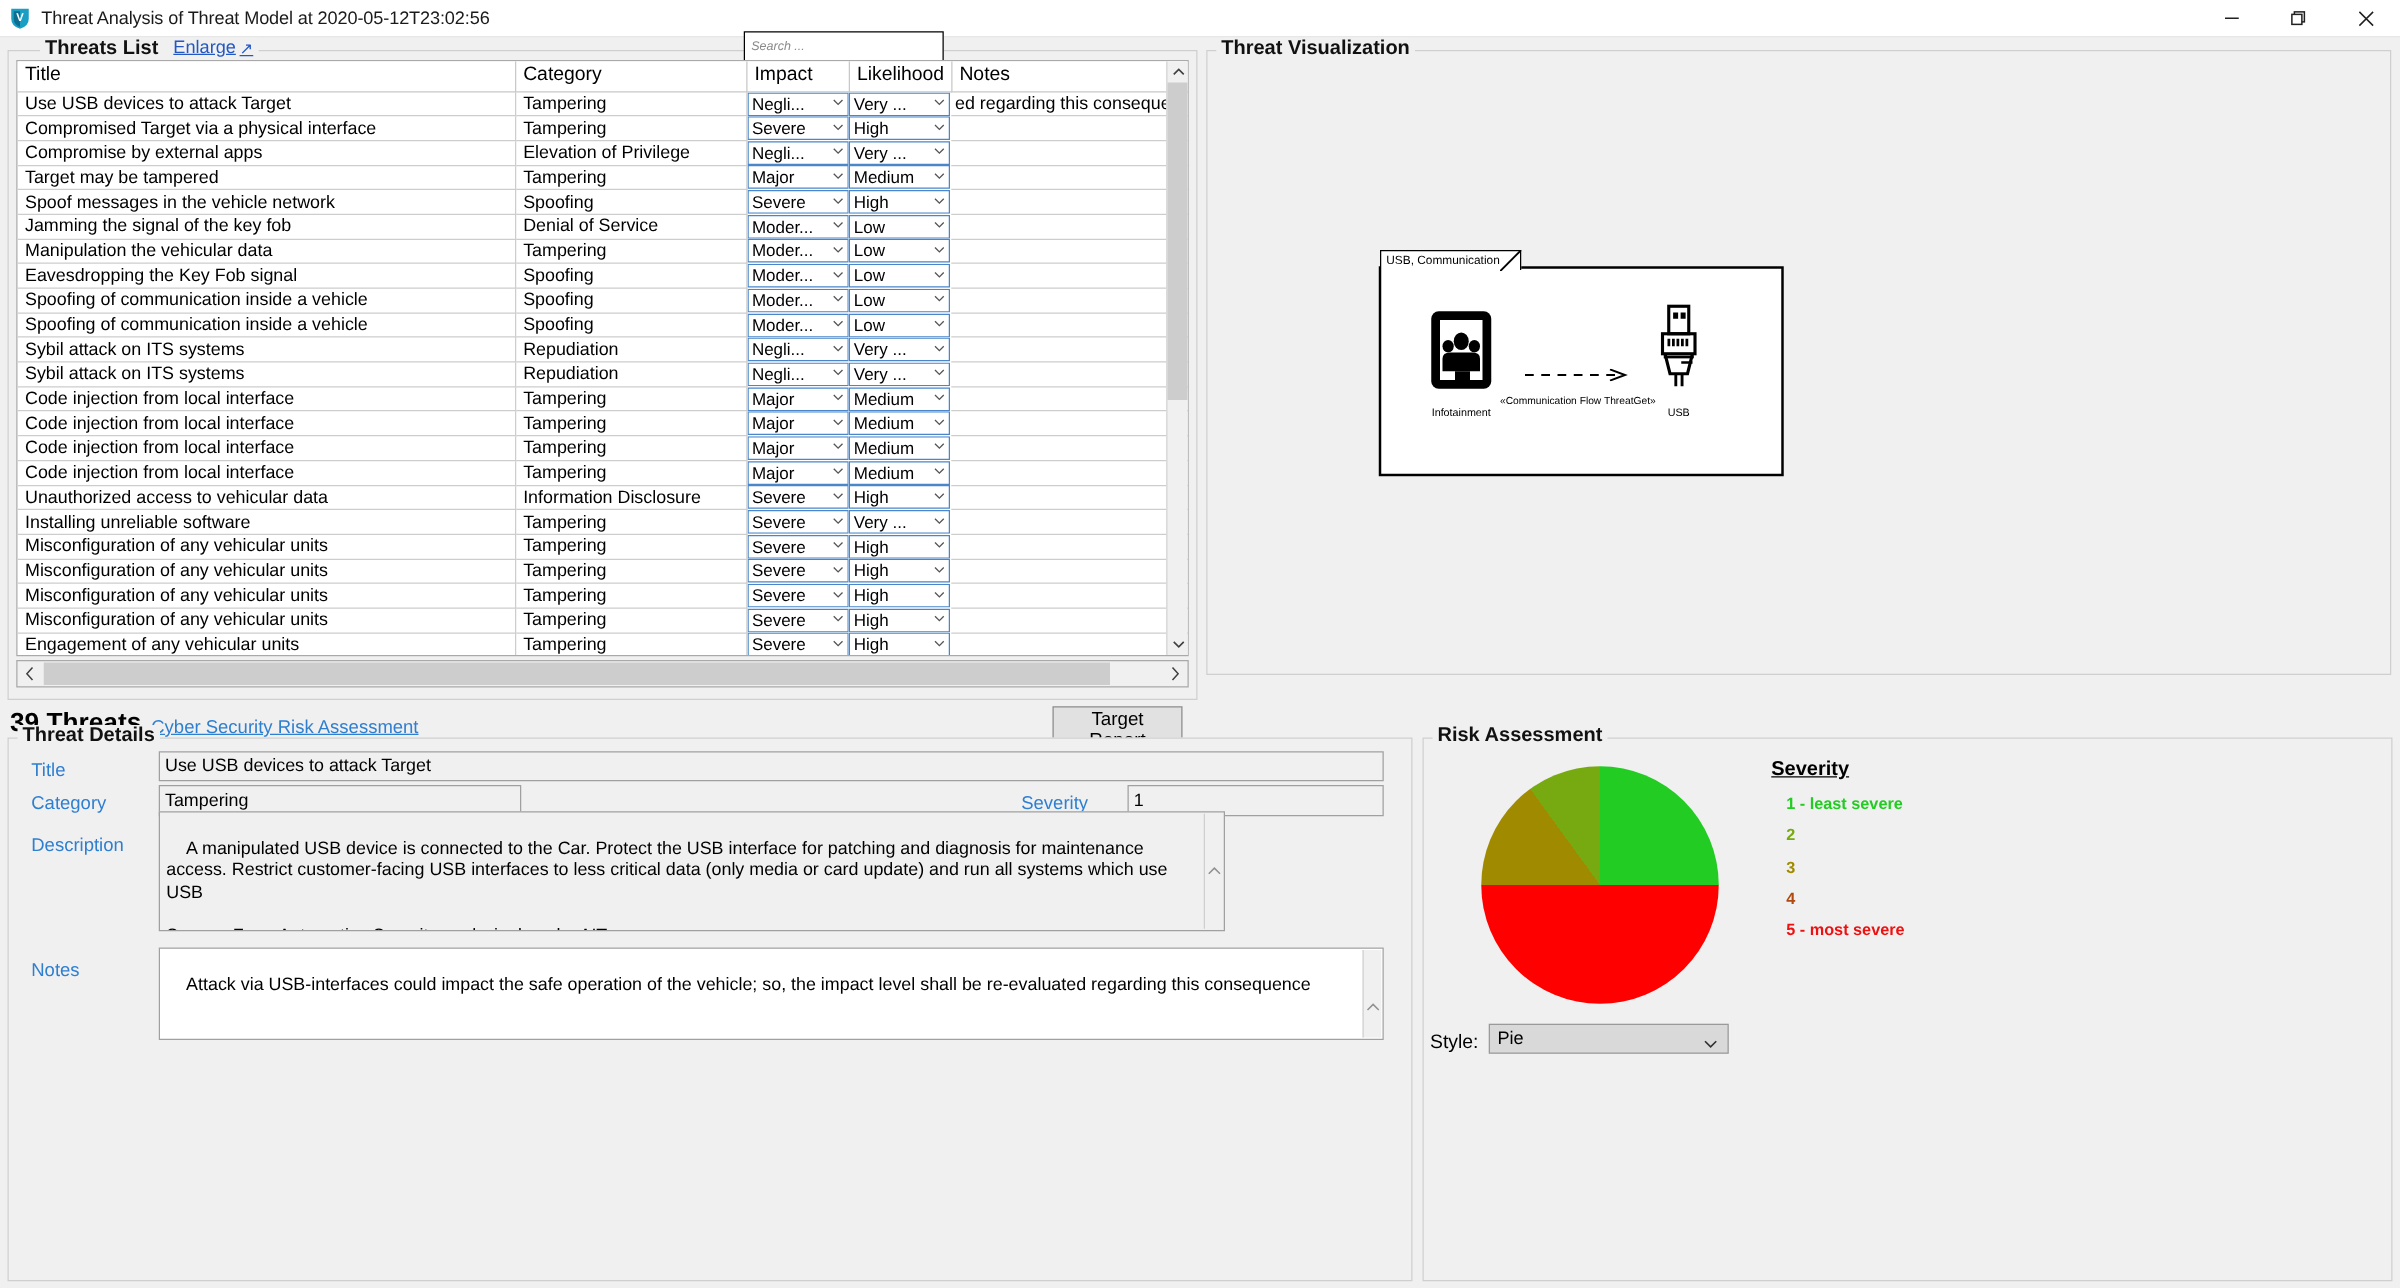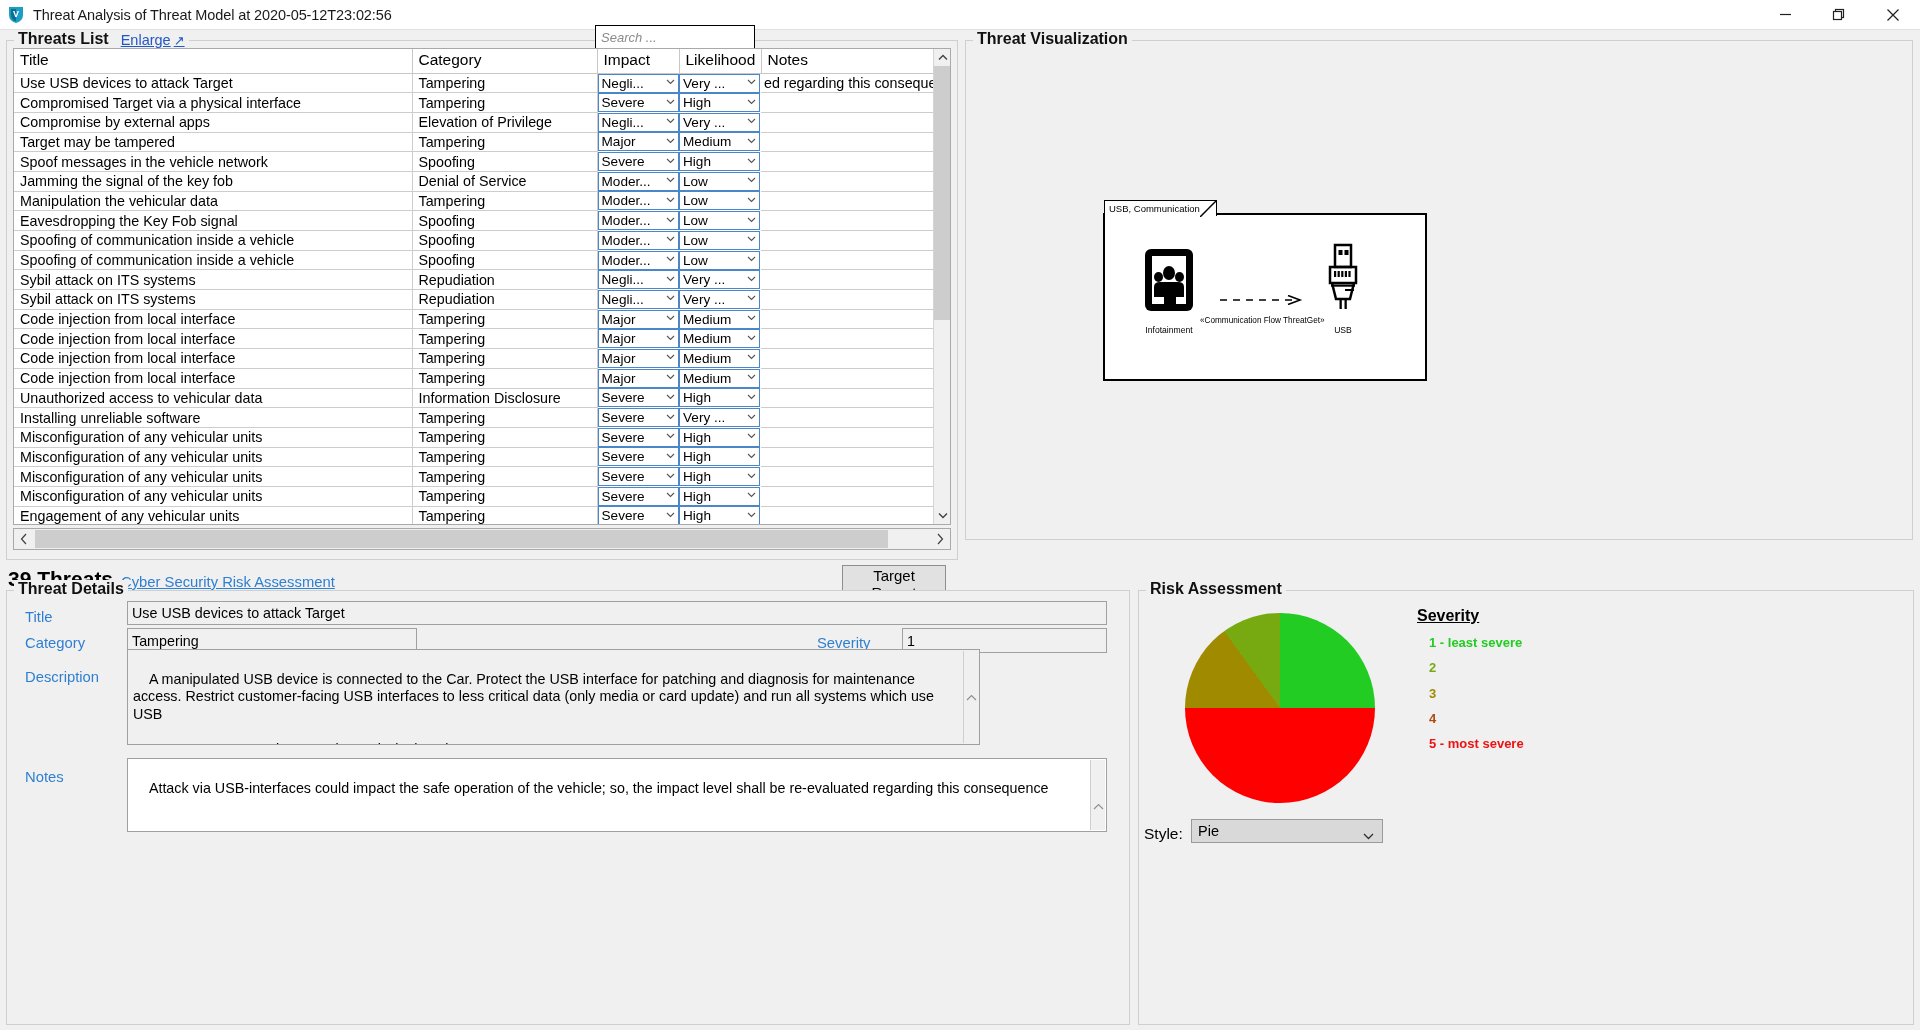--- a/index.html
+++ b/index.html
@@ -50,7 +50,7 @@
     font-size: 16px; font-weight: bold; color: #111;
     white-space: nowrap;
   }
-  .group-legend.with-link { display: flex; align-items: flex-end; gap: 12px; }
+  .group-legend.with-link { display: flex; align-items: flex-start; gap: 12px; margin-left: 18px; }
   .enlarge-link {
     font-size: 14.5px; font-weight: normal; color: #2257c4;
     text-decoration: underline; cursor: pointer;

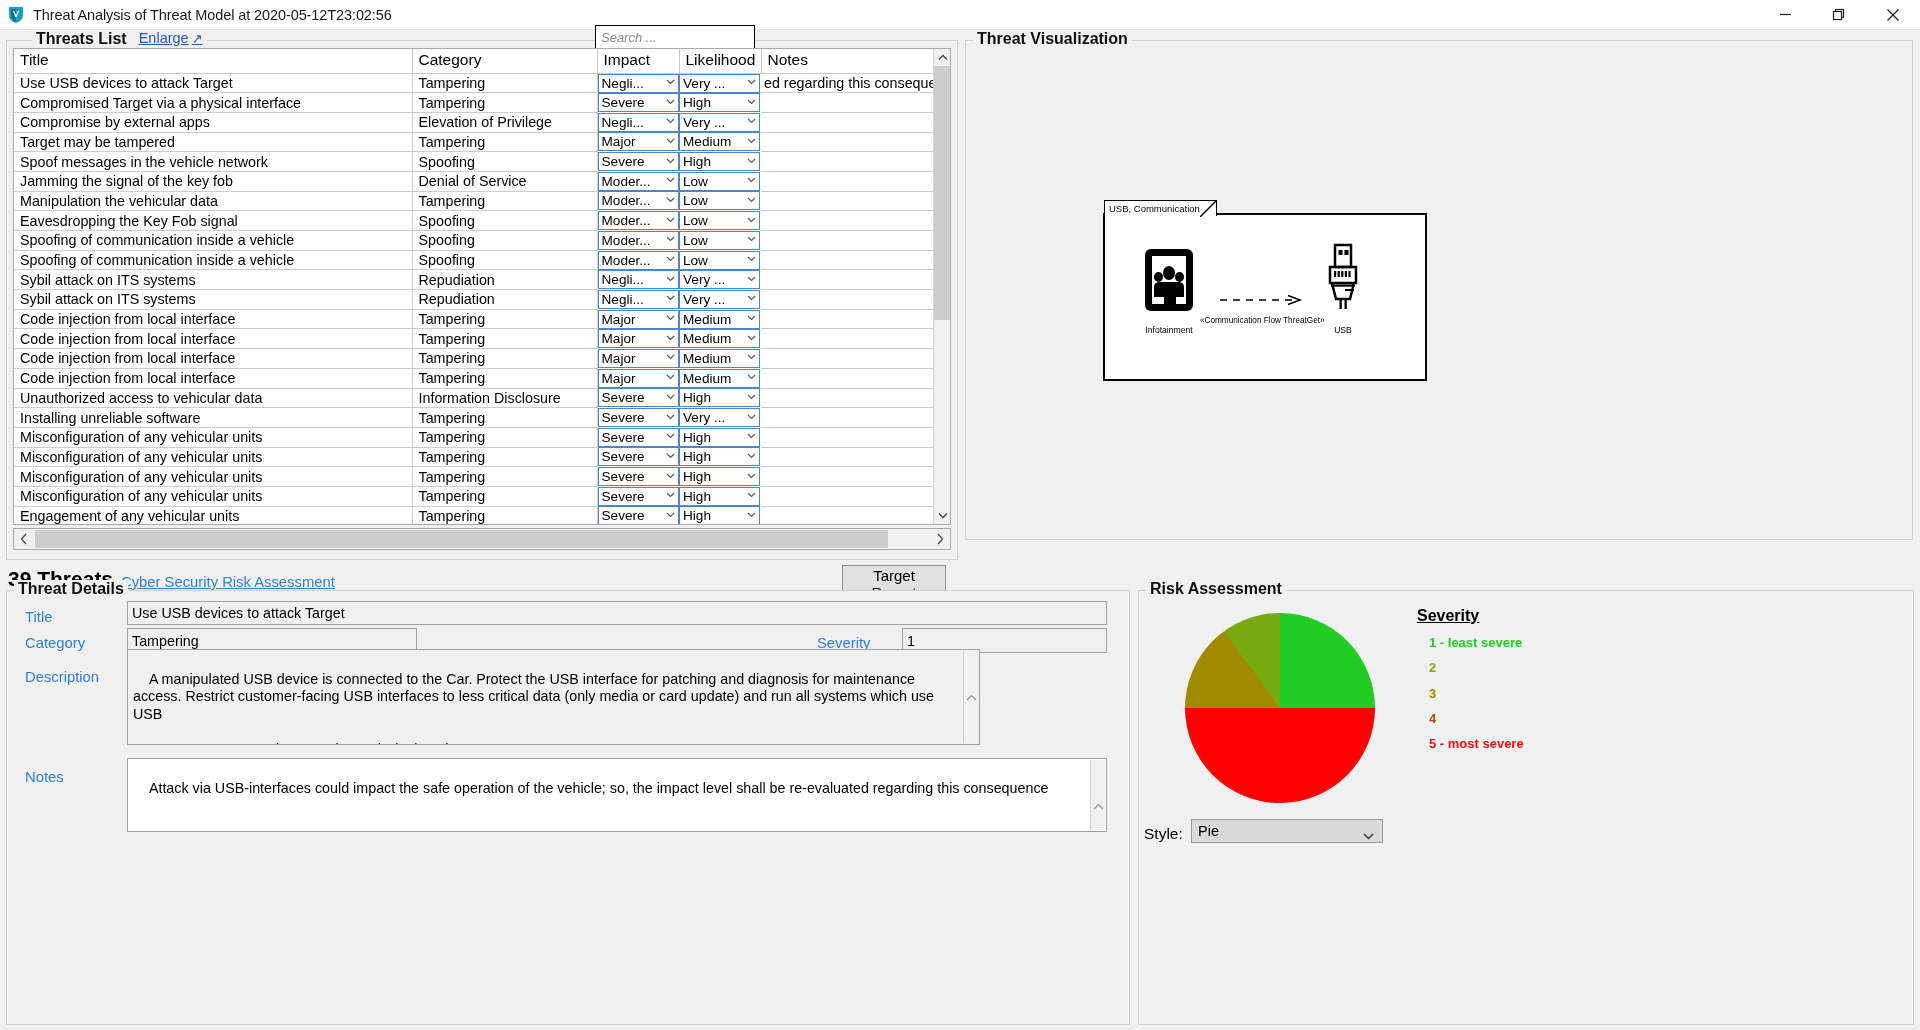--- a/index.html
+++ b/index.html
@@ -67,7 +67,7 @@
     width: 160px; height: 25px;
     border: 1px solid #000;
     background: #fff;
-    font-size: 13px;
+    font-size: 10px;
     font-style: italic;
     color: #7f1d1d;
     padding: 2px 5px;

